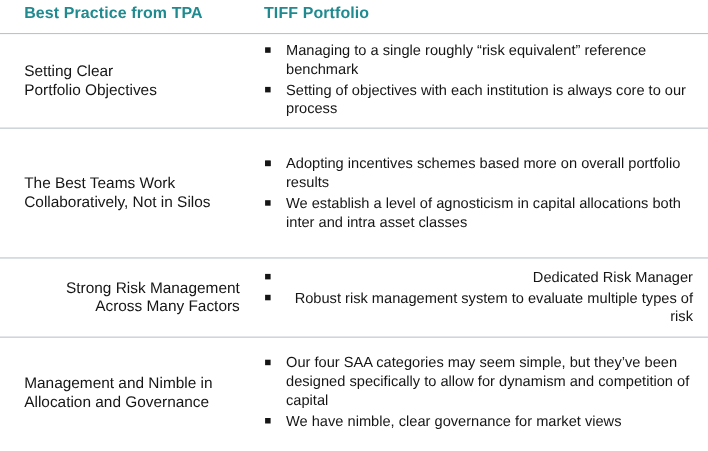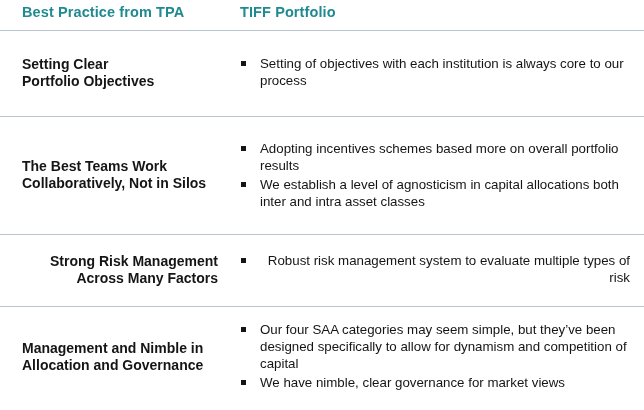--- a/index.html
+++ b/index.html
@@ -111,6 +111,7 @@
     </div>
     <div class="col-right">
       <ul class="bullets">
+        <li><span class="marker"></span><span>Managing to a single roughly “risk equivalent” reference benchmark</span></li>
         <li><span class="marker"></span><span>Setting of objectives with each institution is always core to our process</span></li>
       </ul>
     </div>

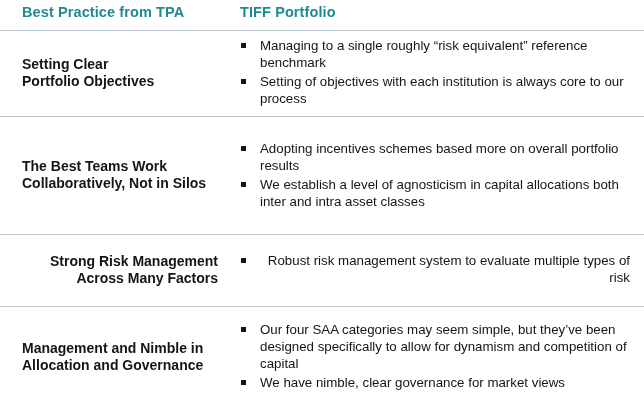--- a/index.html
+++ b/index.html
@@ -56,7 +56,7 @@
   }
   .practice {
     font-size: 14px;
-    font-weight: bold;
+    font-weight: normal;
     line-height: 1.22;
     color: #151515;
     white-space: pre-line;

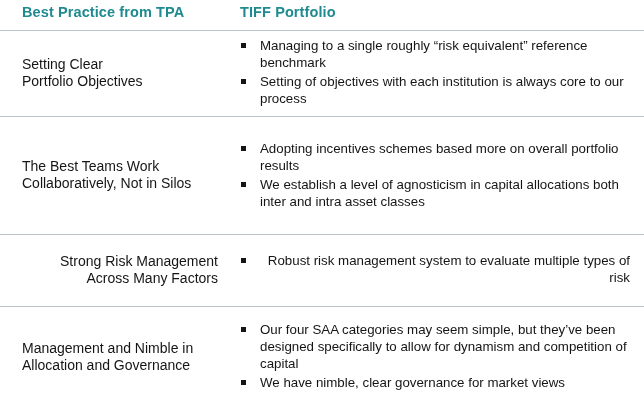--- a/index.html
+++ b/index.html
@@ -138,6 +138,7 @@
     </div>
     <div class="col-right">
       <ul class="bullets">
+        <li><span class="marker"></span><span>Dedicated Risk Manager</span></li>
         <li><span class="marker"></span><span>Robust risk management system to evaluate multiple types of risk</span></li>
       </ul>
     </div>

